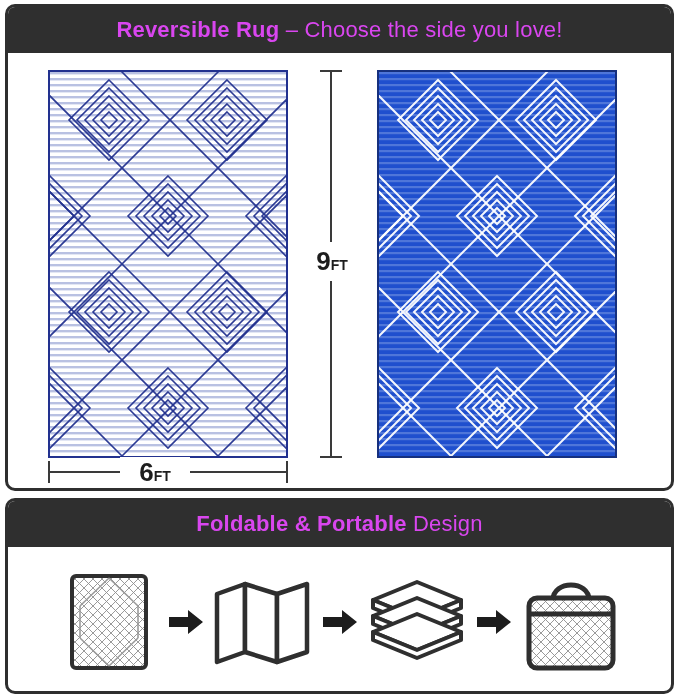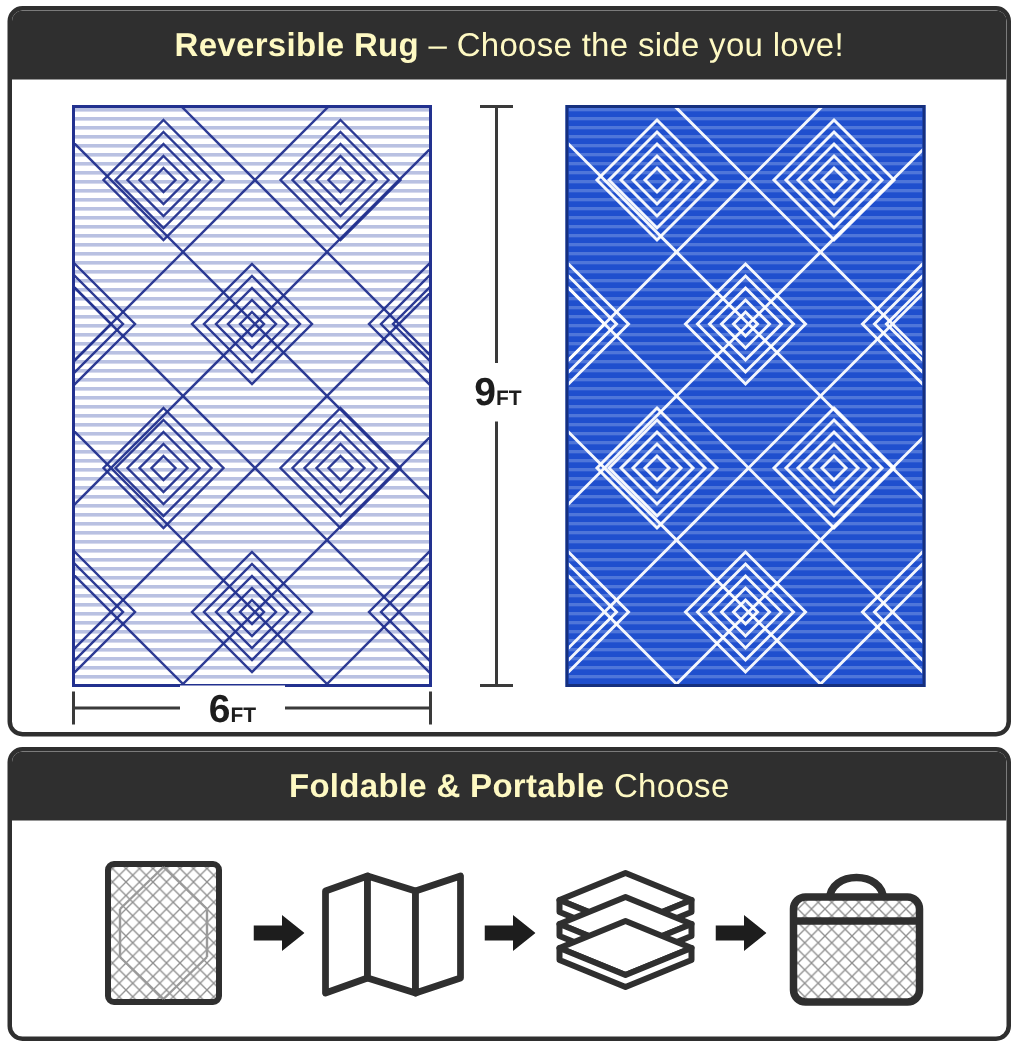--- a/index.html
+++ b/index.html
@@ -45,7 +45,7 @@
     justify-content: center;
   }
   .banner-text {
-    color: #fef9c3;
+    color: #d946ef;
     font-size: 22px;
     letter-spacing: 0.2px;
     white-space: nowrap;

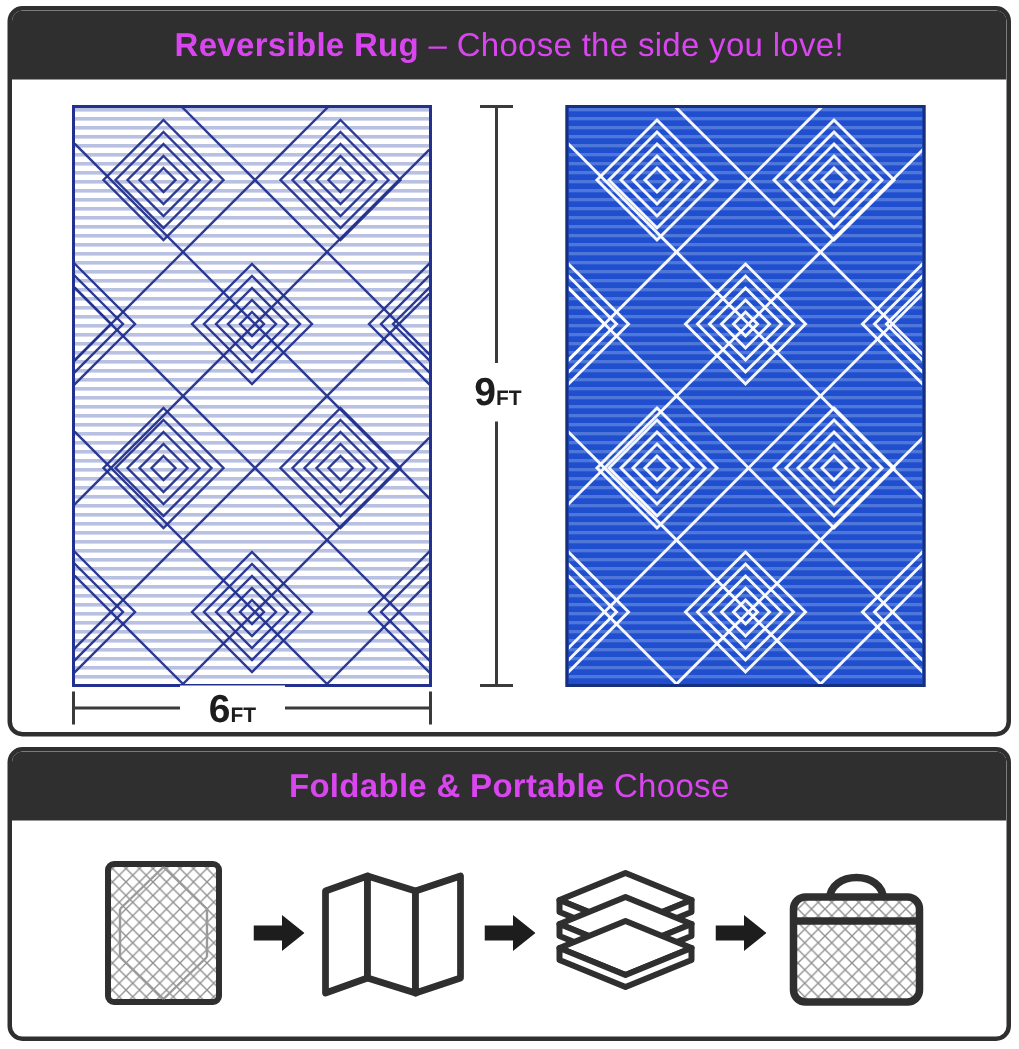--- a/index.html
+++ b/index.html
@@ -408,7 +408,7 @@
 
     <div class="banner">
       <div class="banner-text">
-        <span class="bold">Foldable &amp; Portable</span><span class="light"> Choose</span>
+        <span class="bold">Foldable &amp; Portable</span><span class="light"> Design</span>
       </div>
     </div>
 

